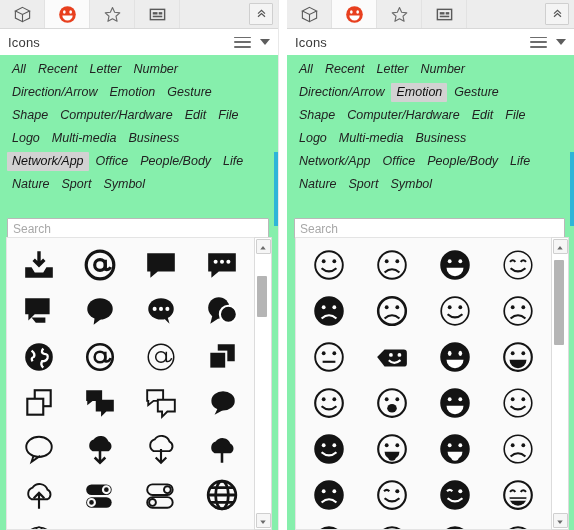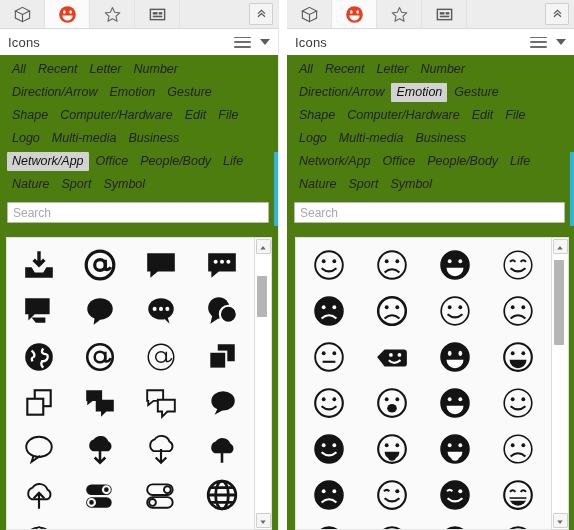--- a/index.html
+++ b/index.html
@@ -11,7 +11,7 @@
   }
   .app{display:flex;width:574px;height:530px;}
 
-  .panel{position:relative;height:530px;background:#4d7c0f;overflow:hidden;}
+  .panel{position:relative;height:530px;background:#86efac;overflow:hidden;}
   .panel.left{width:278px;}
   .panel.divider-gap{width:9px;background:#ffffff;position:relative;}
   .panel.right{width:287px;}

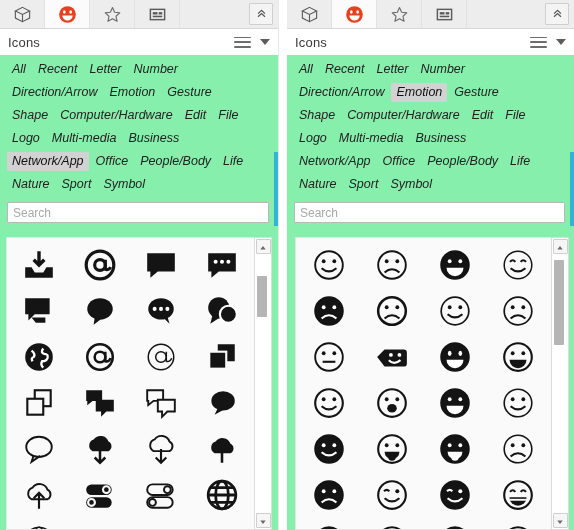--- a/index.html
+++ b/index.html
@@ -64,7 +64,7 @@
     width:100%;box-sizing:border-box;height:21px;
     border:1px solid #b9b9b9;background:#ffffff;border-radius:1px;
     font-family:"Liberation Sans", sans-serif;font-size:12px;color:#333;
-    padding:0 5px;outline:none;
+    padding:0 5px;outline:none;margin-top:16px;
   }
   .search::placeholder{color:#a8a8a8;}
 

